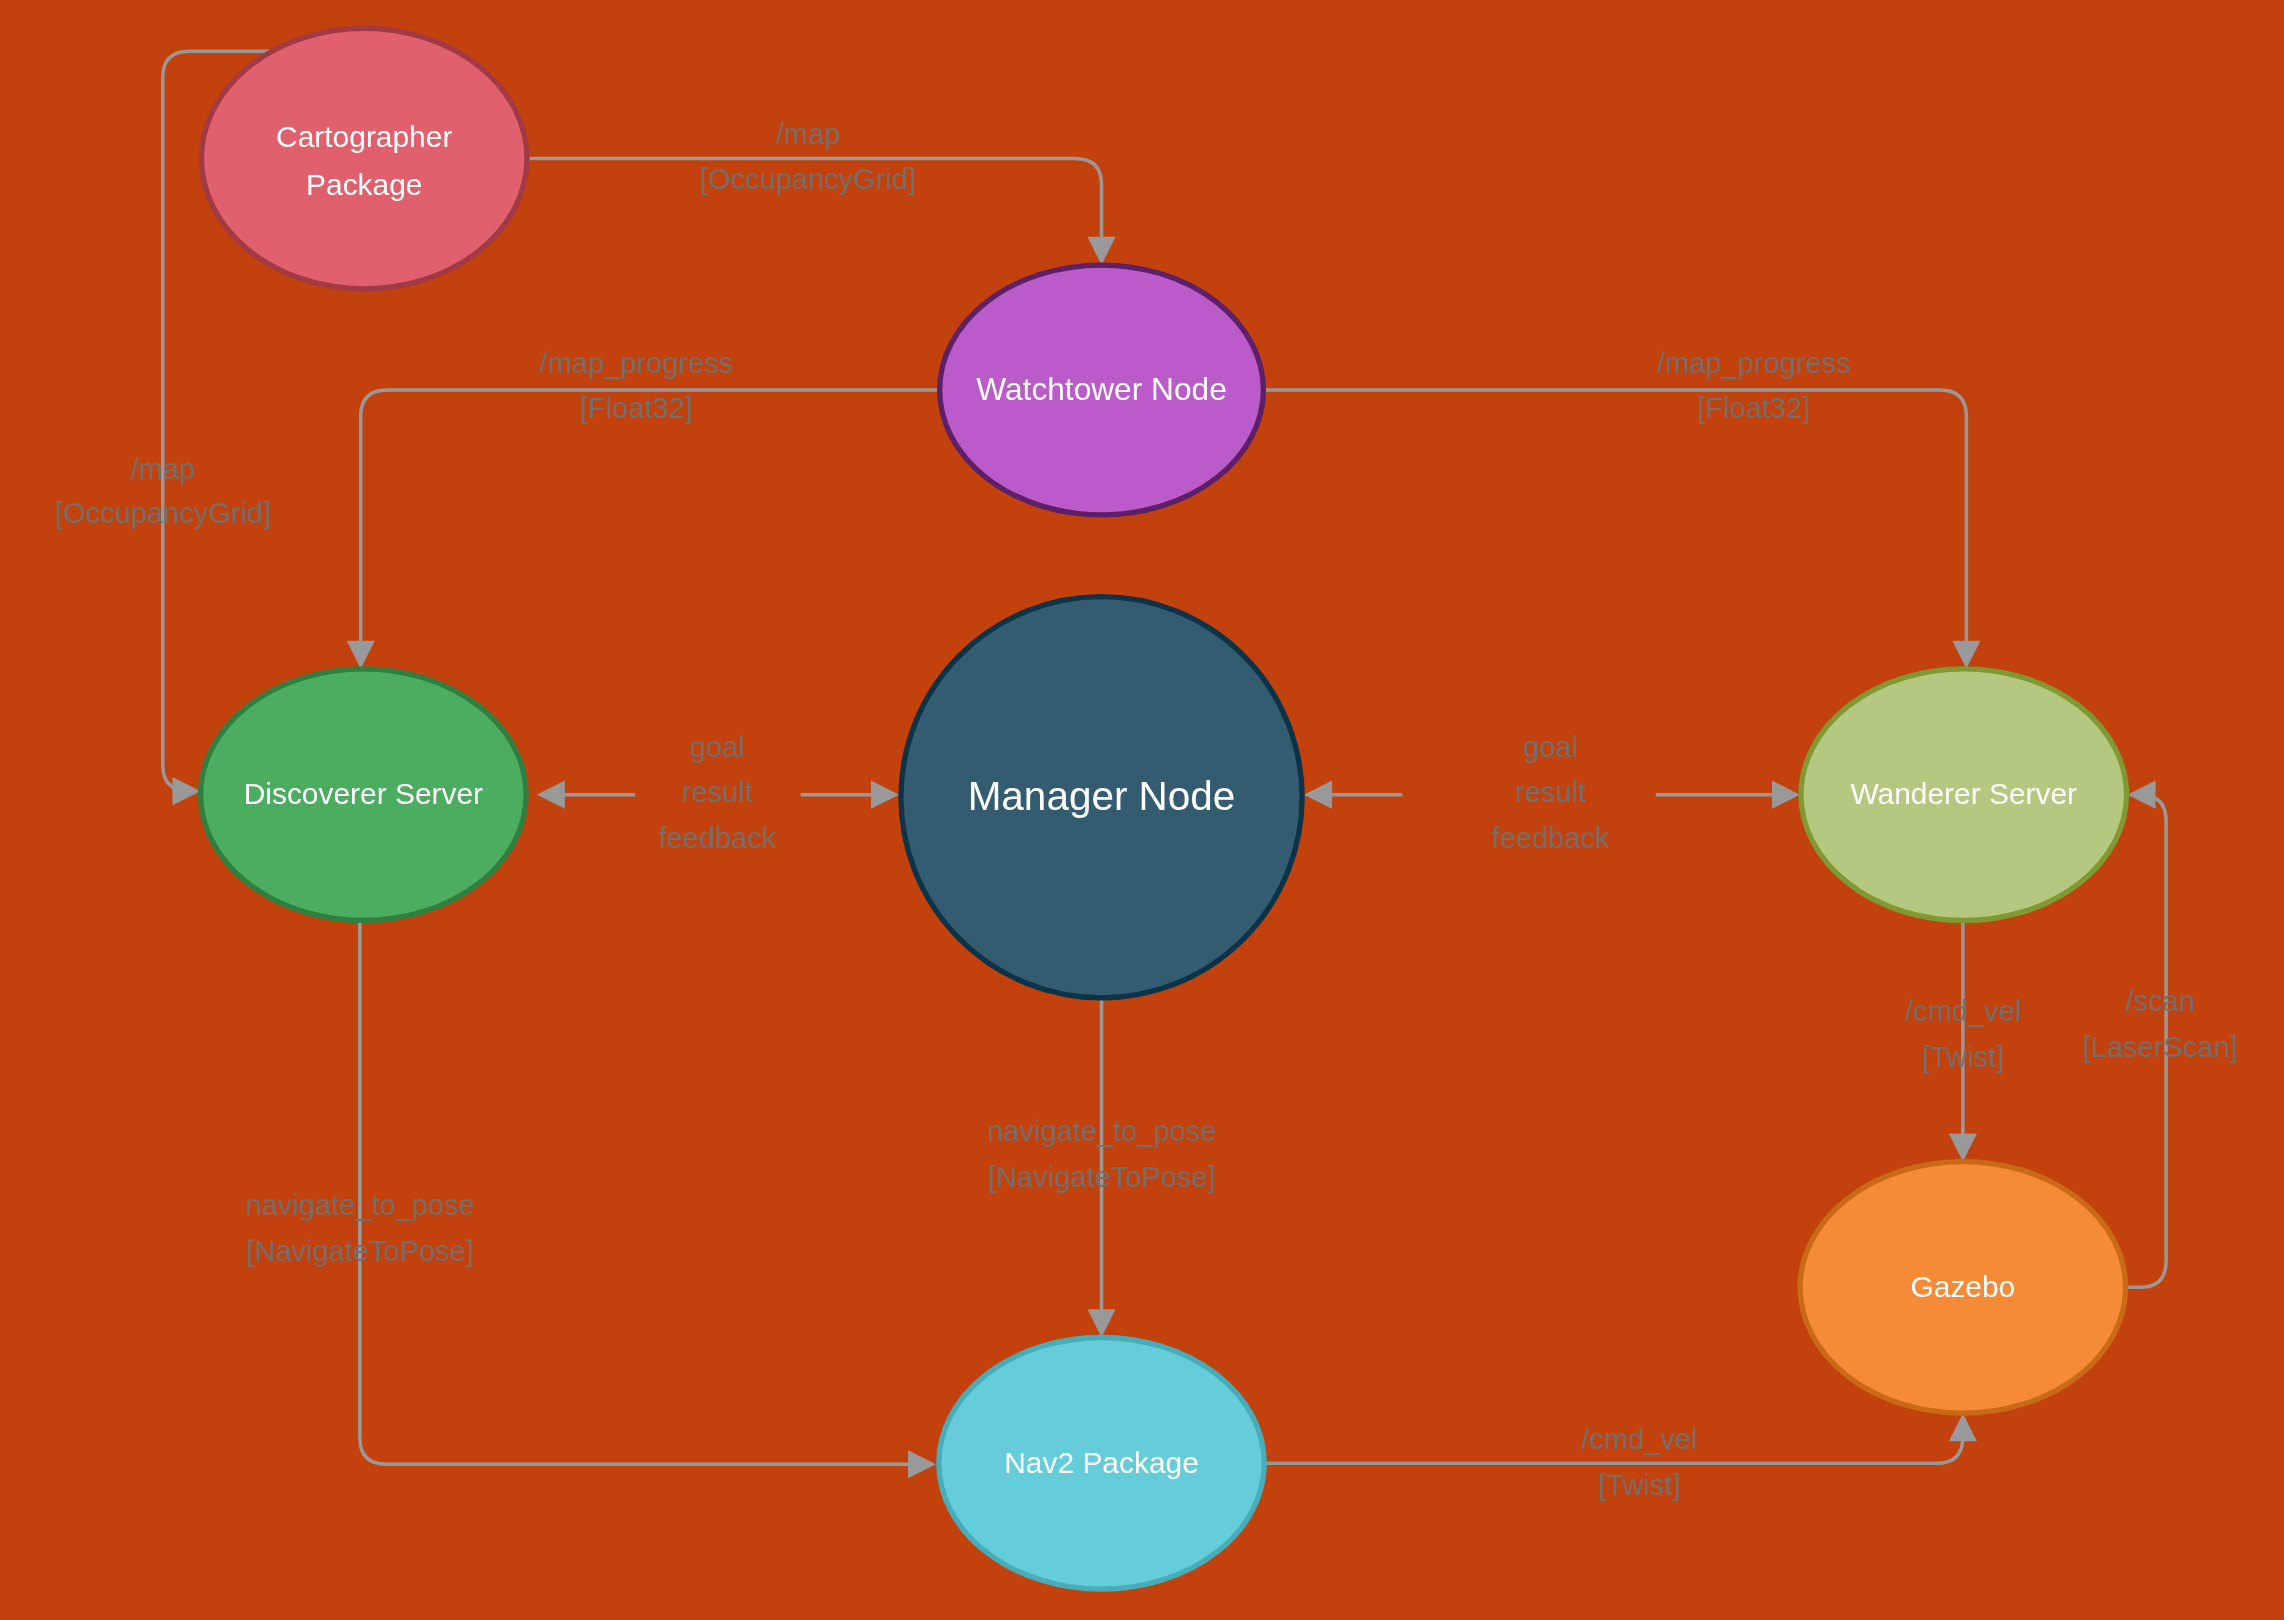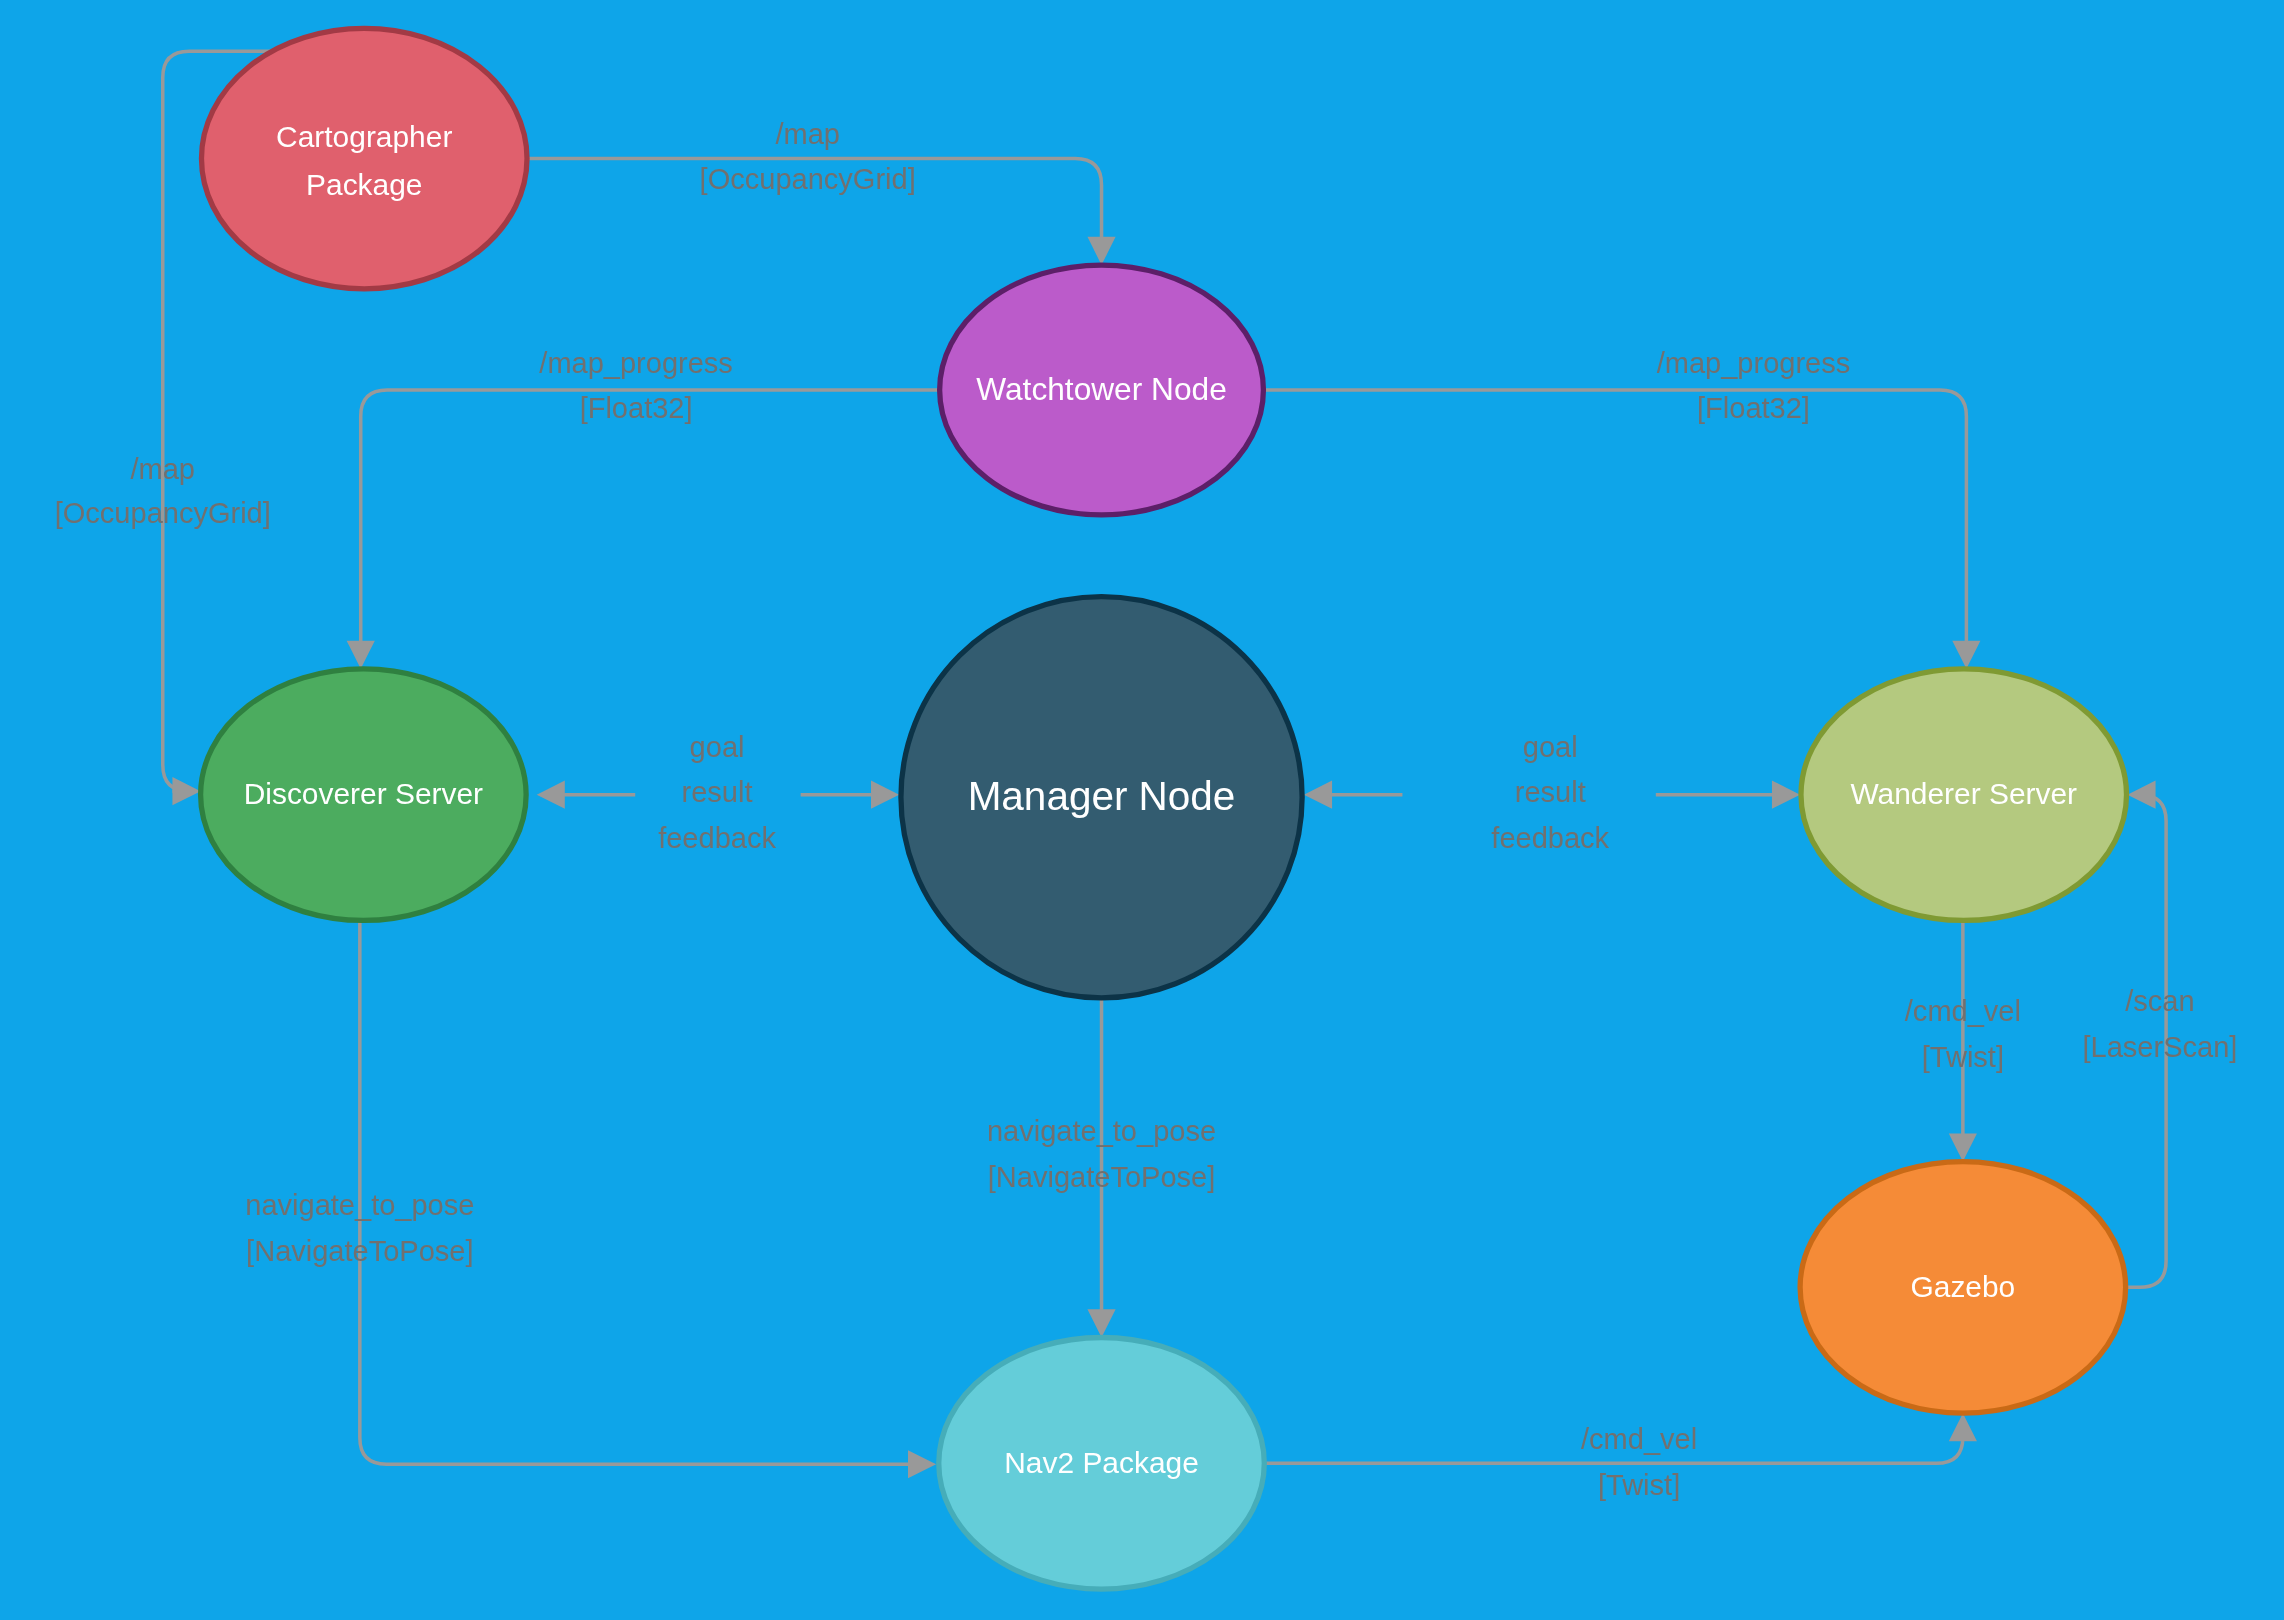--- a/index.html
+++ b/index.html
@@ -11,7 +11,7 @@
     position: relative;
     width: 2284px;
     height: 1621px;
-    background: #0ea5e9;
+    background: #c2410c;
     overflow: hidden;
     font-family: "Liberation Sans", sans-serif;
   }

